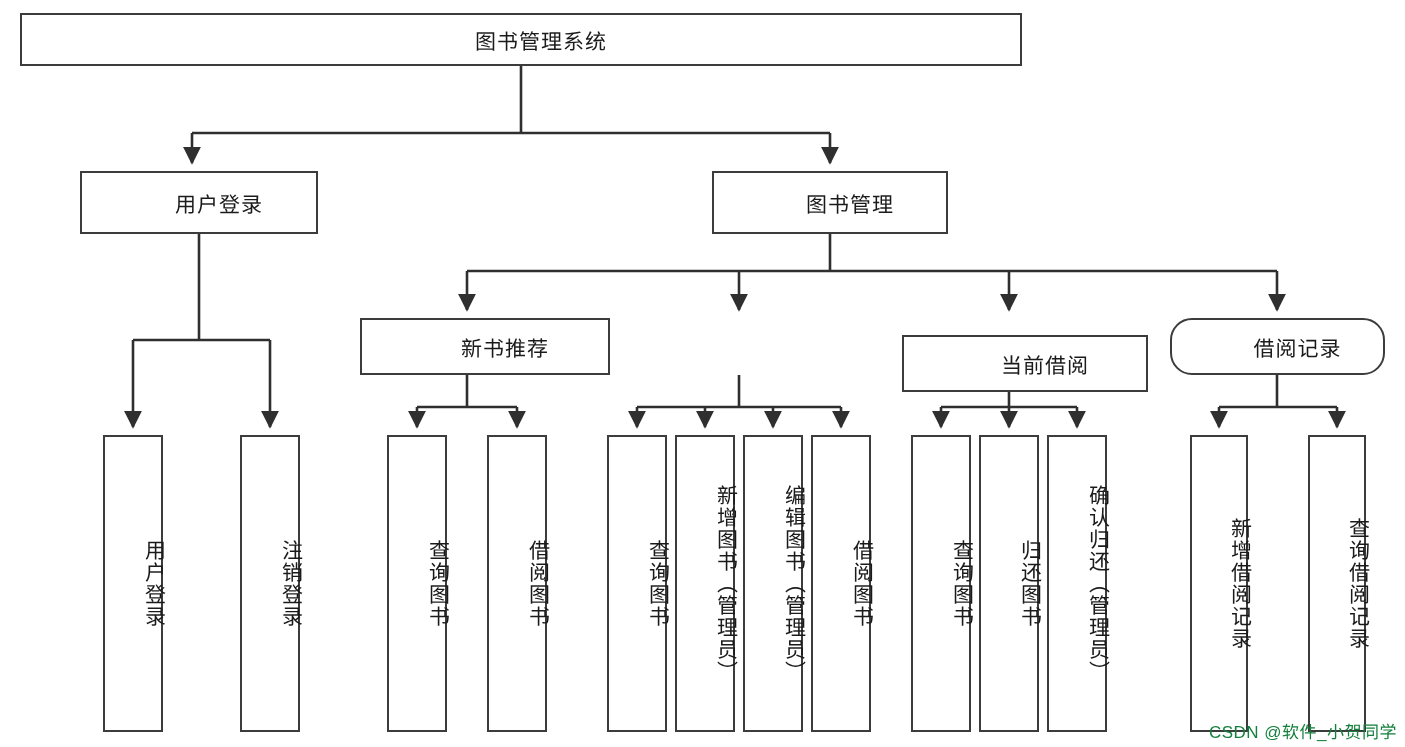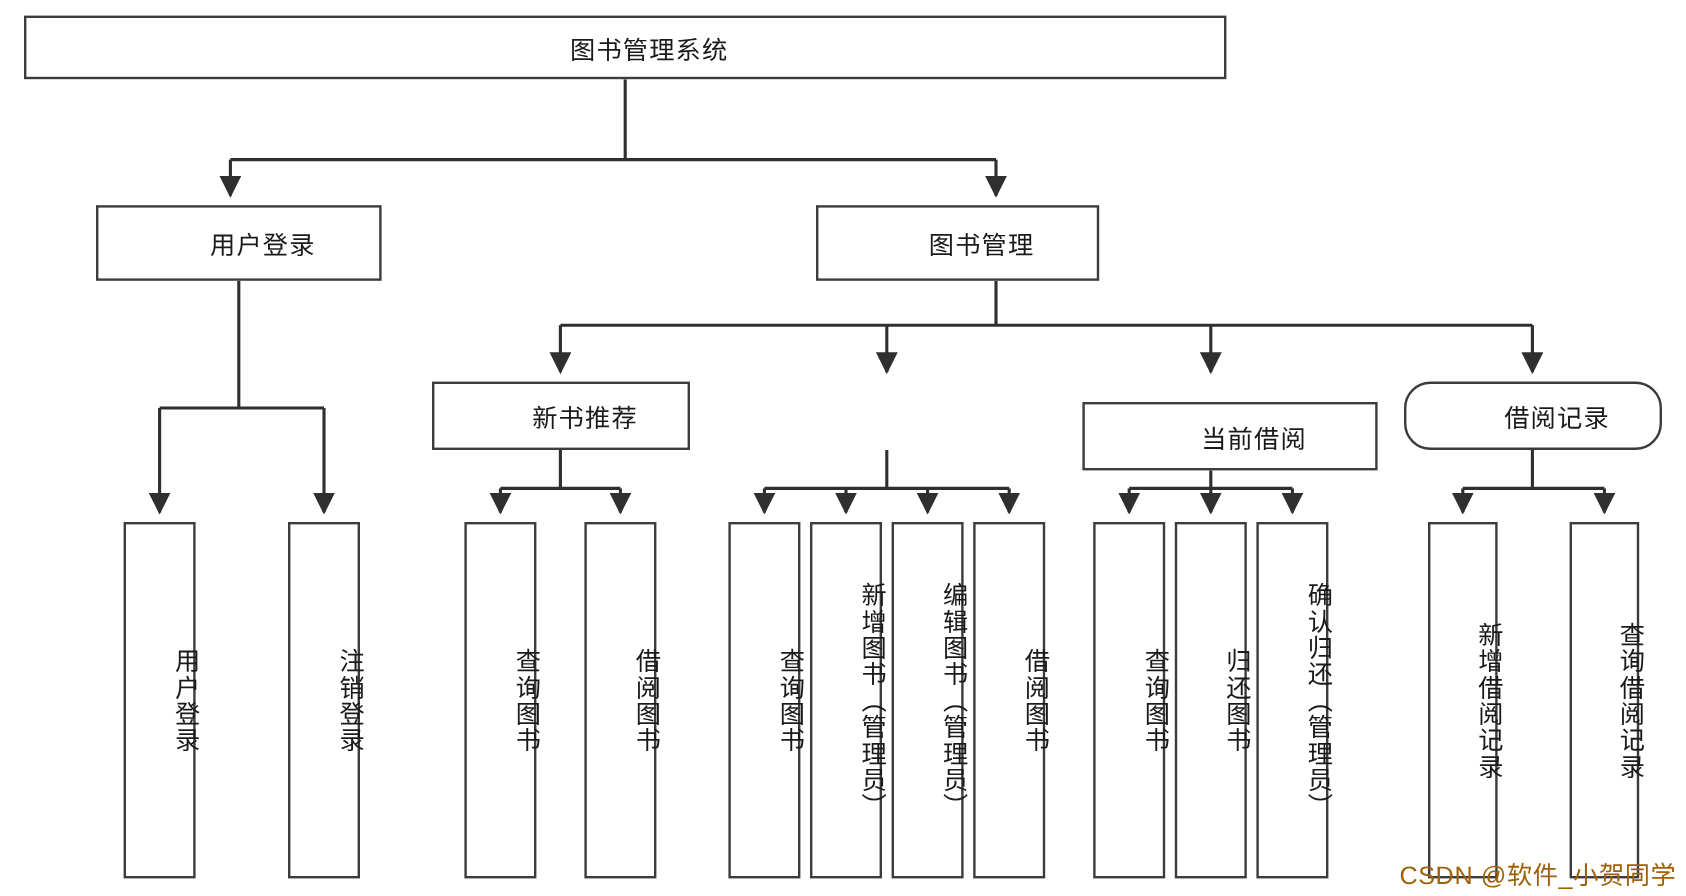--- a/index.html
+++ b/index.html
@@ -139,7 +139,7 @@
     <span>用户登录</span>
   </div>
 
-  <div class="node horiz" style="left:680px; top:171px; width:236px; height:63px;">
+  <div class="node horiz" style="left:712px; top:171px; width:236px; height:63px;">
     <span>图书管理</span>
   </div>
 

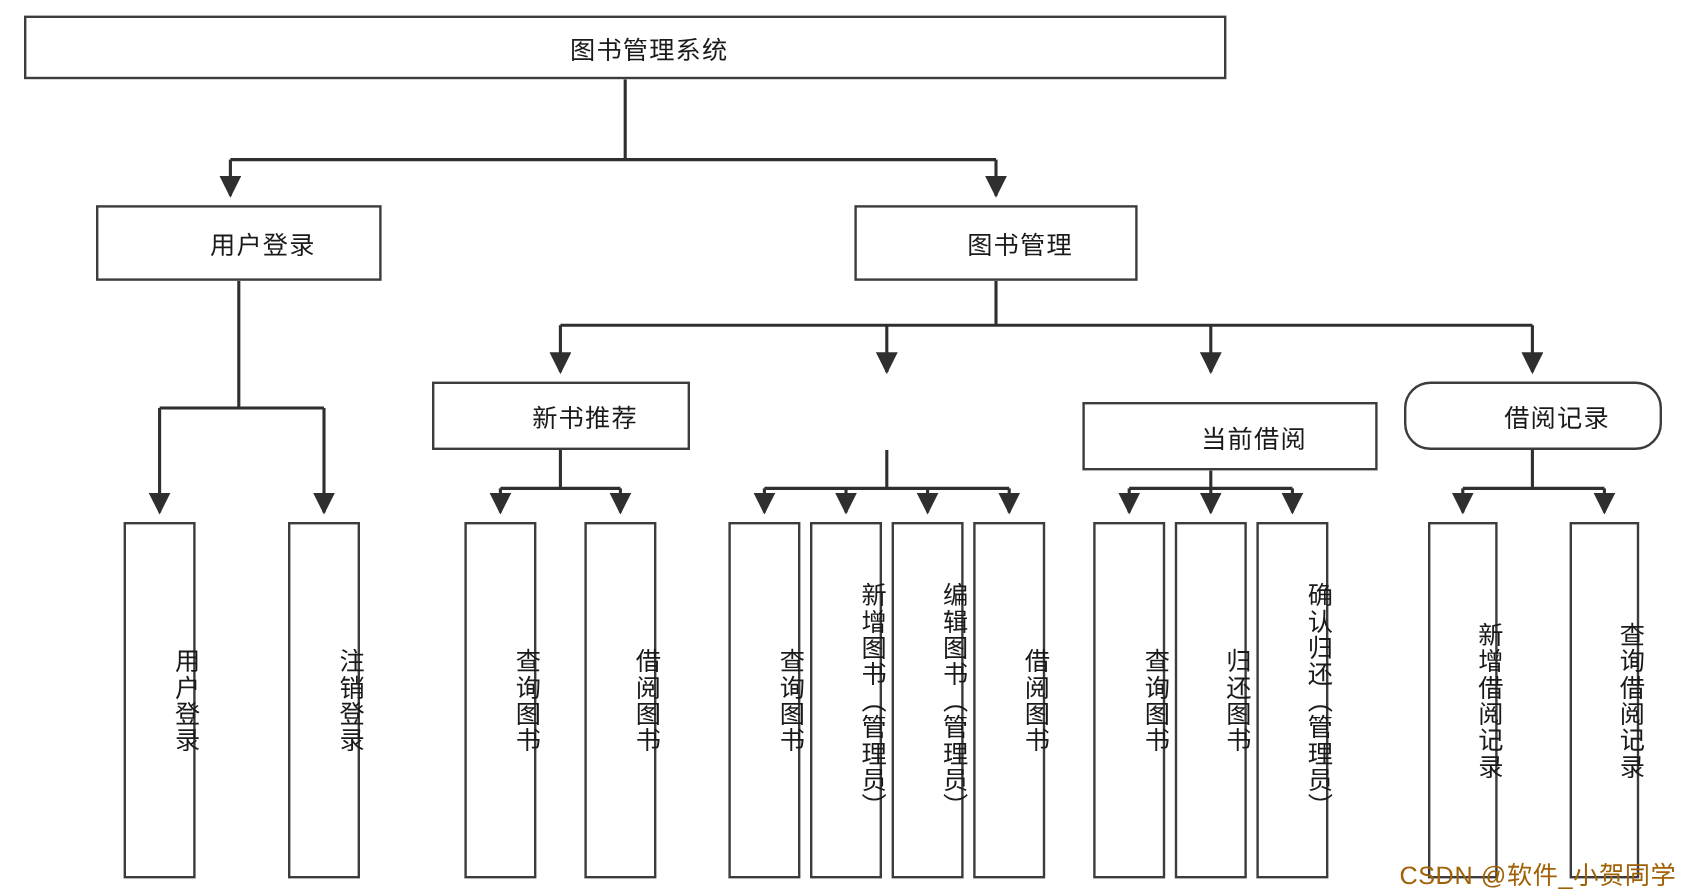--- a/index.html
+++ b/index.html
@@ -143,7 +143,7 @@
     <span>图书管理</span>
   </div>
 
-  <div class="node horiz" style="left:360px; top:318px; width:215px; height:57px;">
+  <div class="node horiz" style="left:360px; top:318px; width:250px; height:57px;">
     <span>新书推荐</span>
   </div>
 

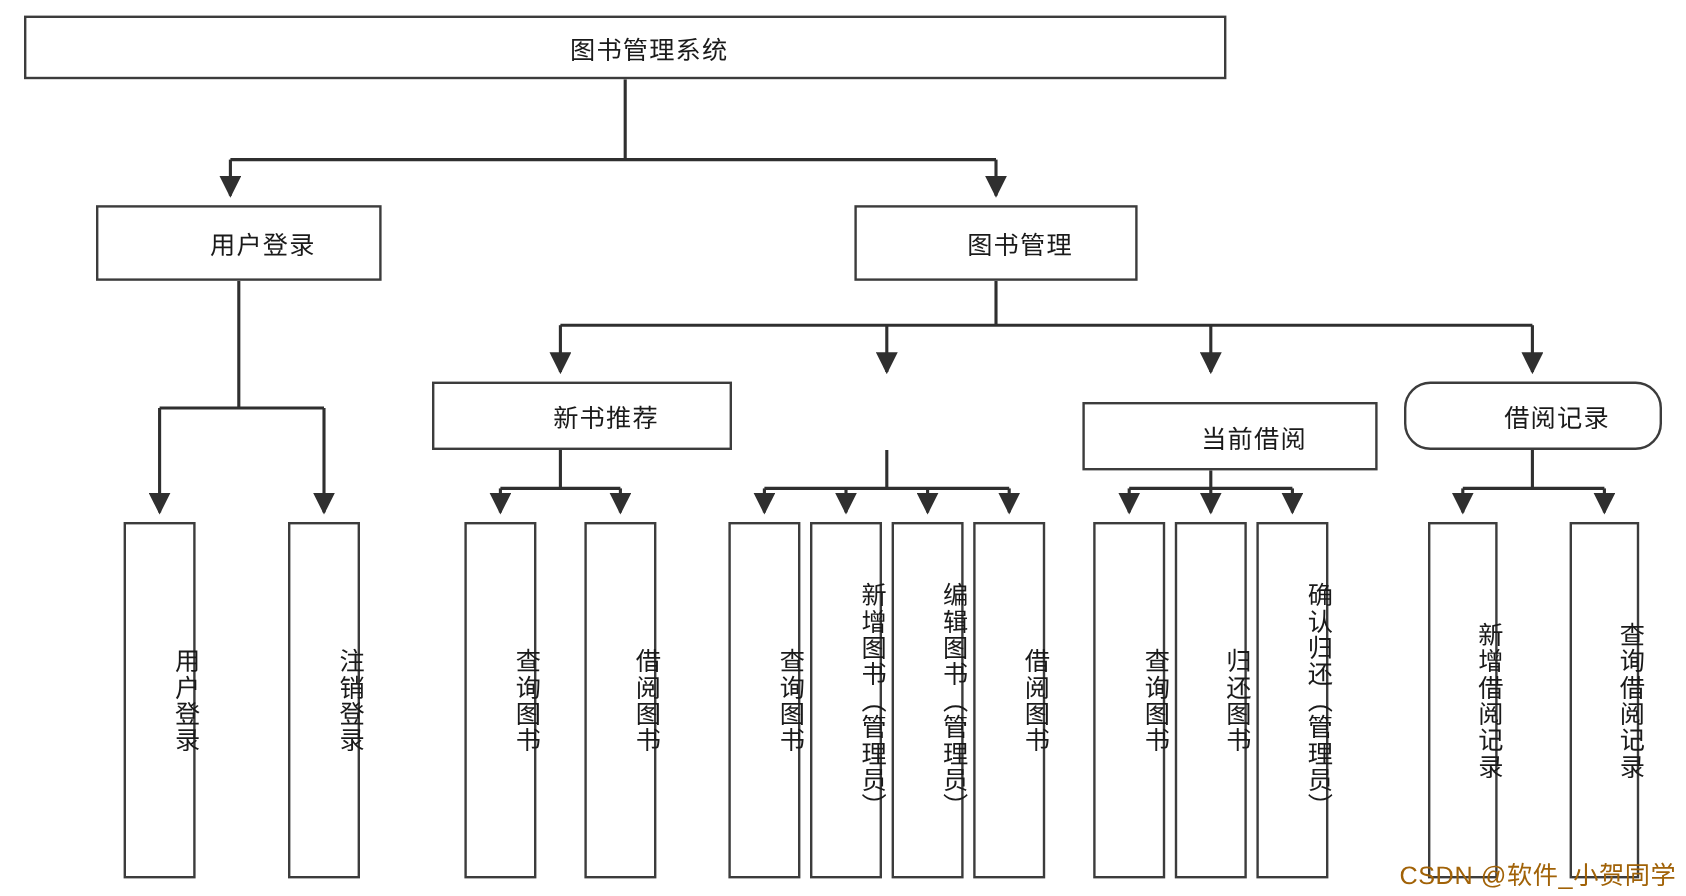--- a/index.html
+++ b/index.html
@@ -64,8 +64,8 @@
     position: absolute;
     right: 8px;
     bottom: 4px;
-    font-size: 21px;
-    color: #a16207;
+    font-size: 17px;
+    color: #15803d;
     letter-spacing: 0.5px;
     white-space: nowrap;
     user-select: none;

